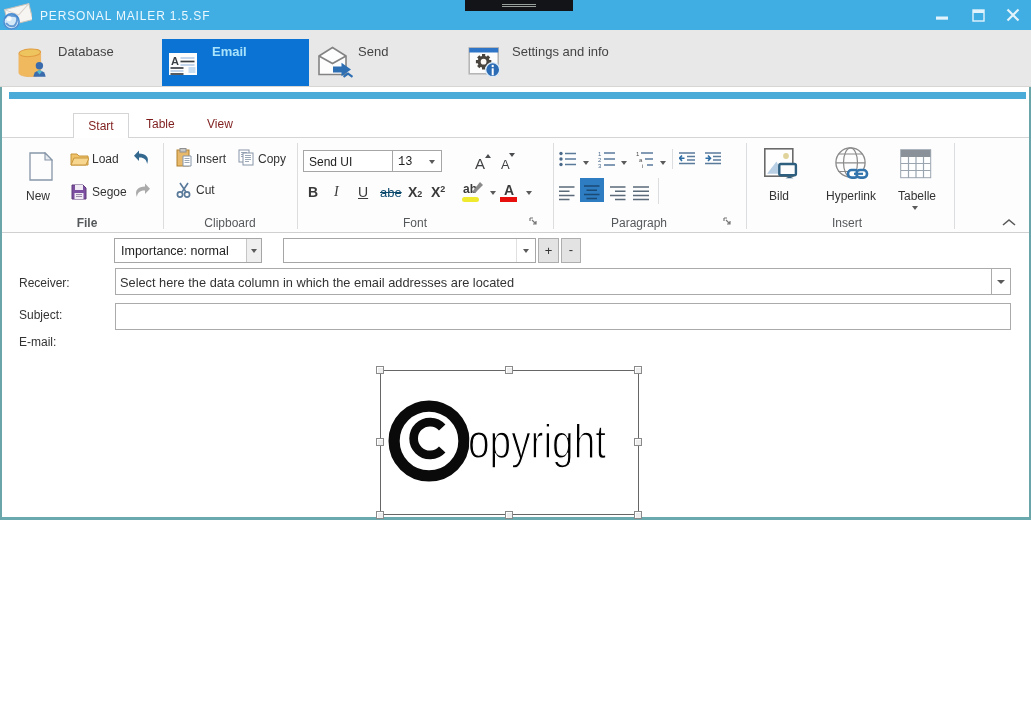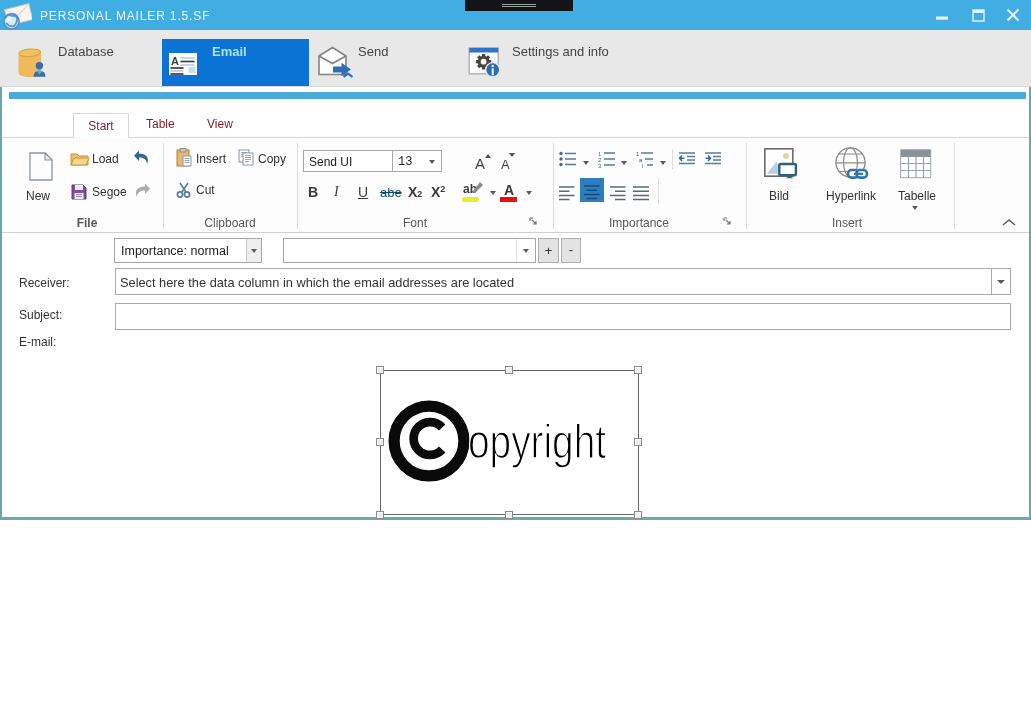--- a/index.html
+++ b/index.html
@@ -256,7 +256,7 @@
       <path d="M0 1 h16 M0 5.2 h16 M0 9.4 h16 M0 13.6 h16" stroke="#5a6a78" stroke-width="1.5"></path>
     </svg>
     <div class="gsep" style="left:656px;top:40px;height:26px;"></div>
-    <div class="glabel" style="left:592px;width:90px;">Importance</div>
+    <div class="glabel" style="left:592px;width:90px;">Paragraph</div>
     <svg class="launcher" style="left:721px;" width="10" height="10" viewBox="0 0 10 10">
         <path d="M1 1 v3 M1 1 h3 M3 3 l4 4 M7 4 v3 h-3" stroke="#777" stroke-width="1.2" fill="none"></path>
       </svg>

